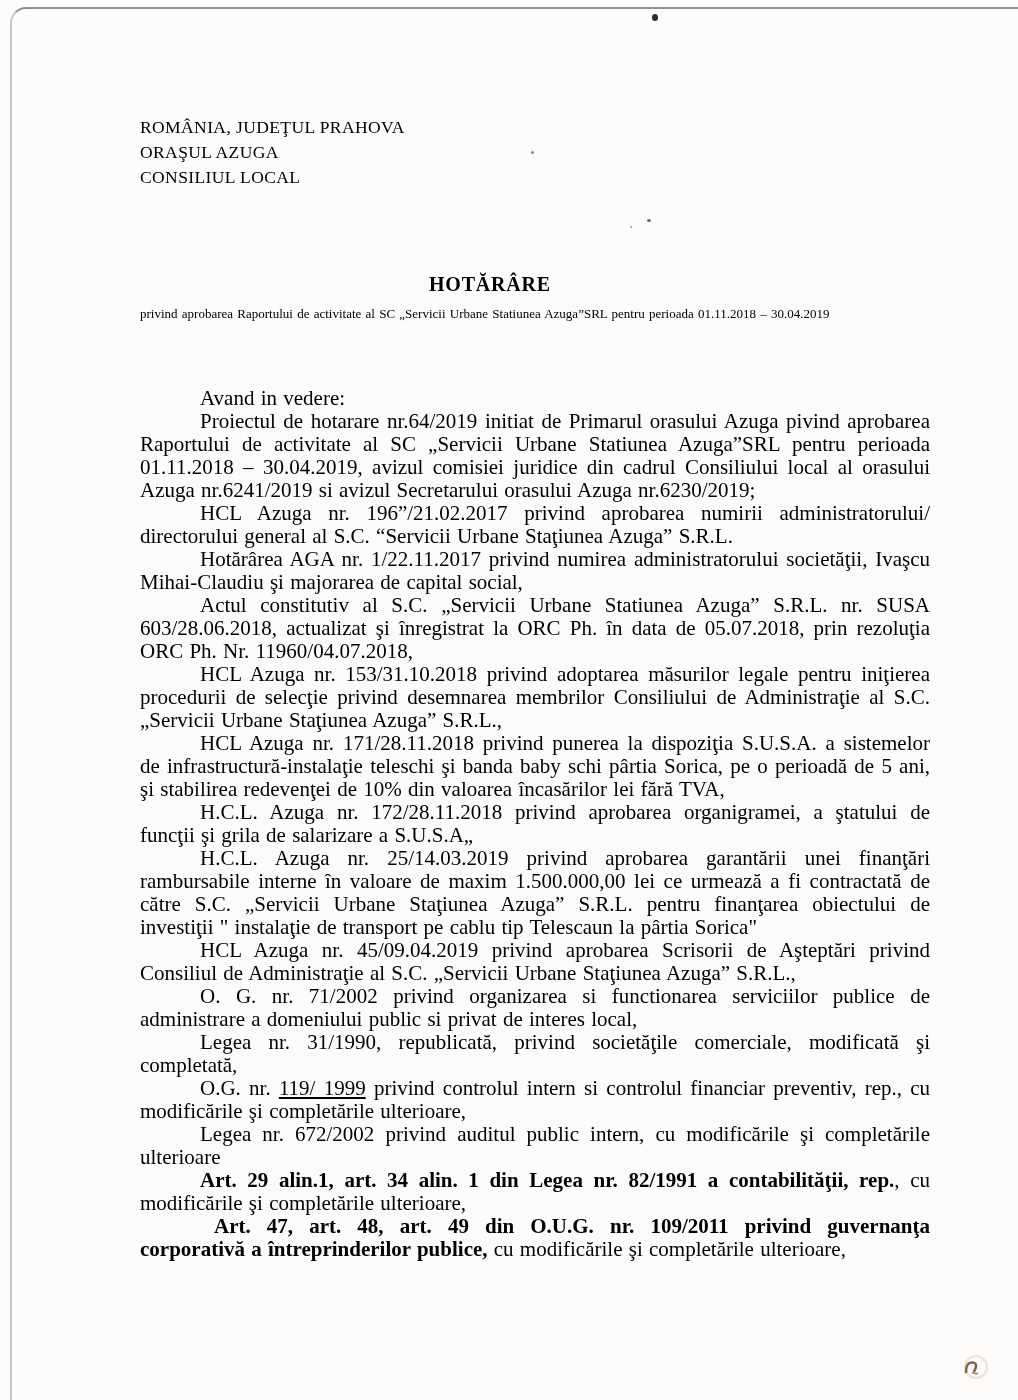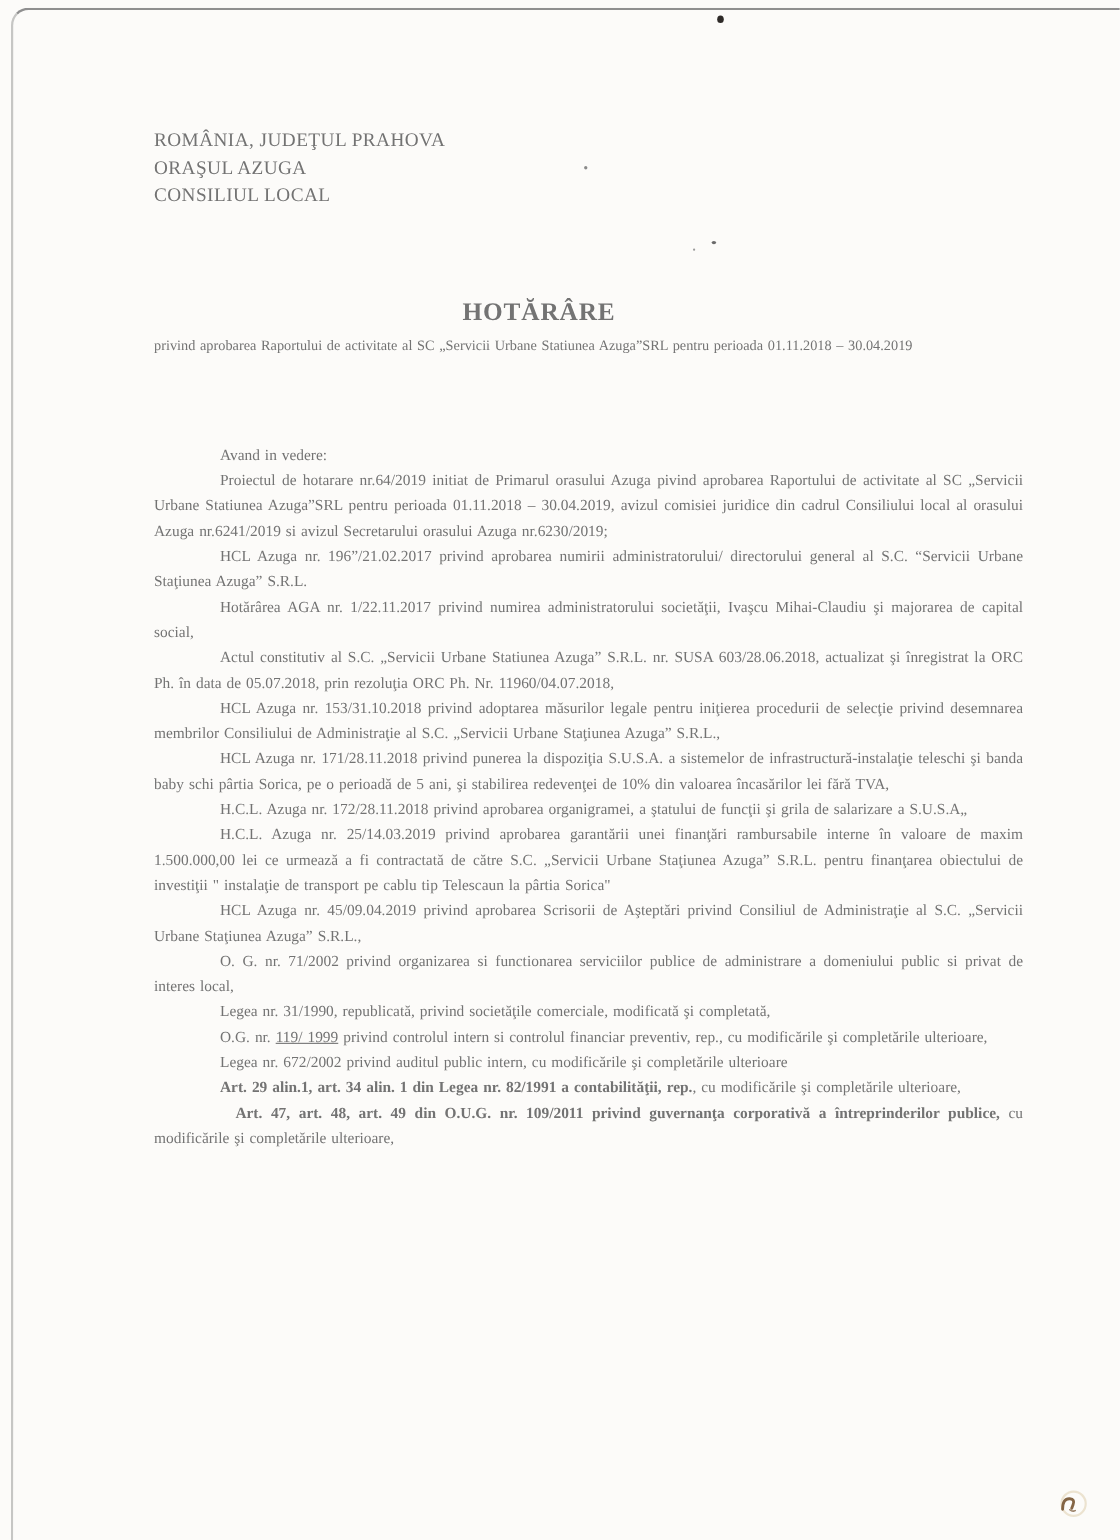--- a/index.html
+++ b/index.html
@@ -14,7 +14,7 @@
     background: #fcfbf9;
     overflow: hidden;
     font-family: "Liberation Serif", "DejaVu Serif", serif;
-    color: #737373;
+    color: #000000;
   }
   
   .page-edge {

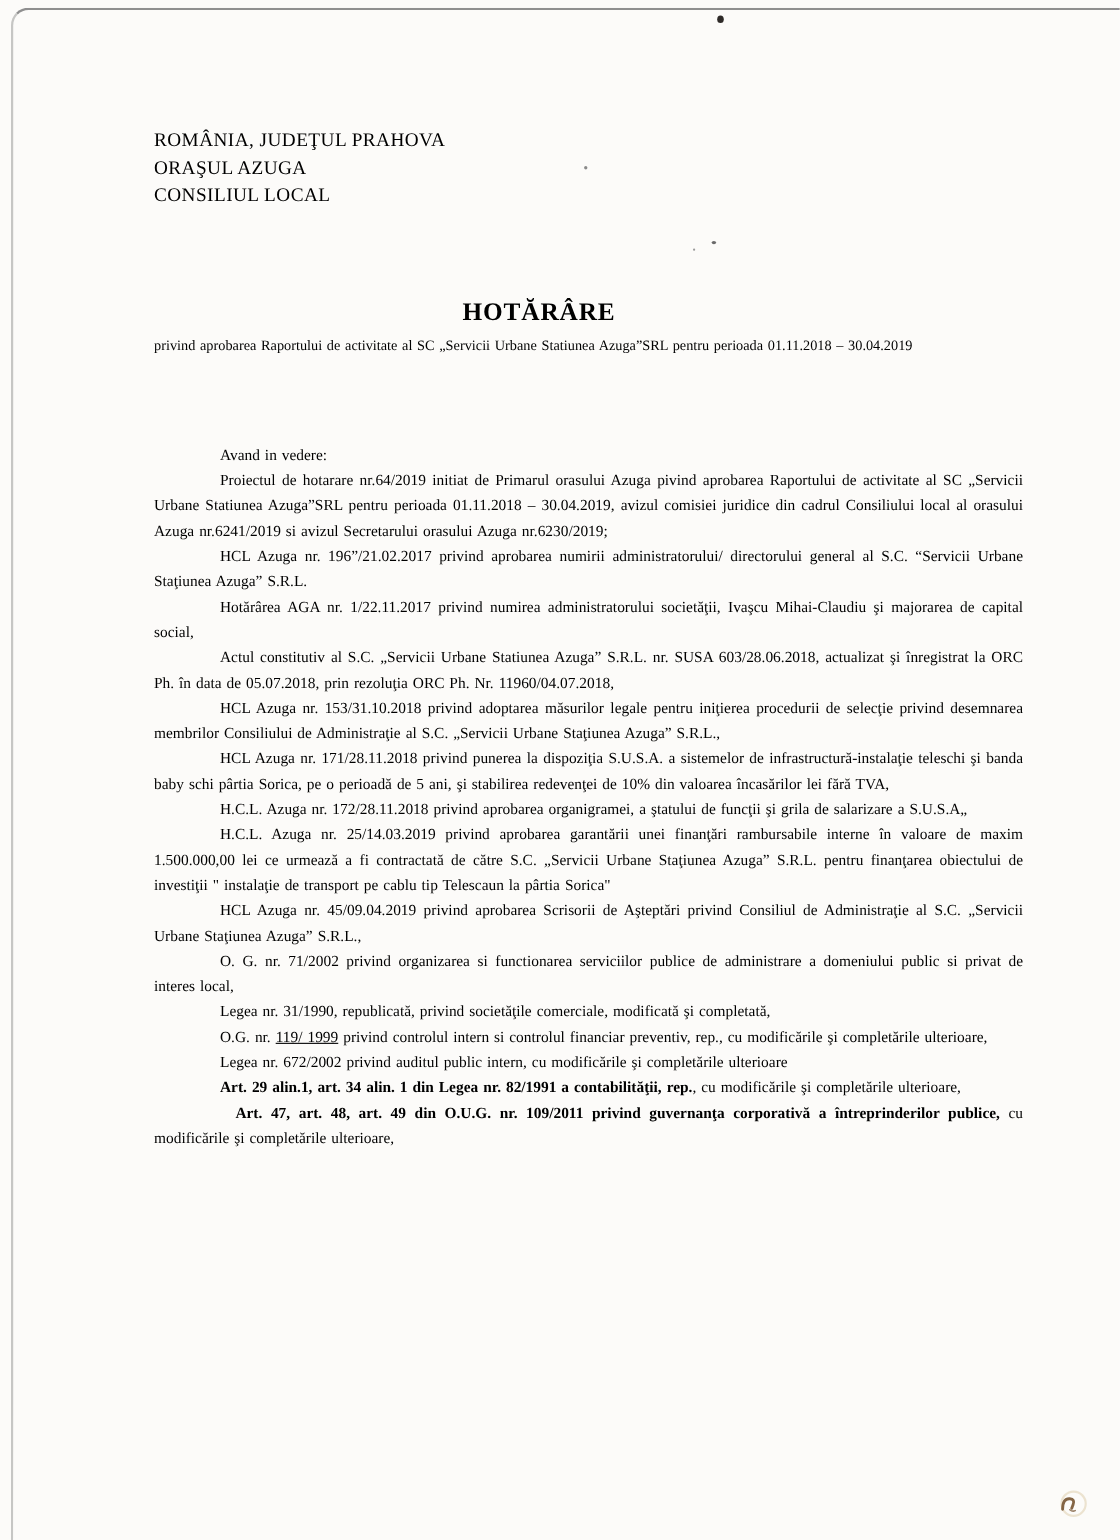--- a/index.html
+++ b/index.html
@@ -45,7 +45,7 @@
     text-align: center;
     transform: translateX(-45px);
     font-weight: bold;
-    font-size: 23px;
+    font-size: 20px;
     letter-spacing: 0.8px;
     line-height: 24px;
   }

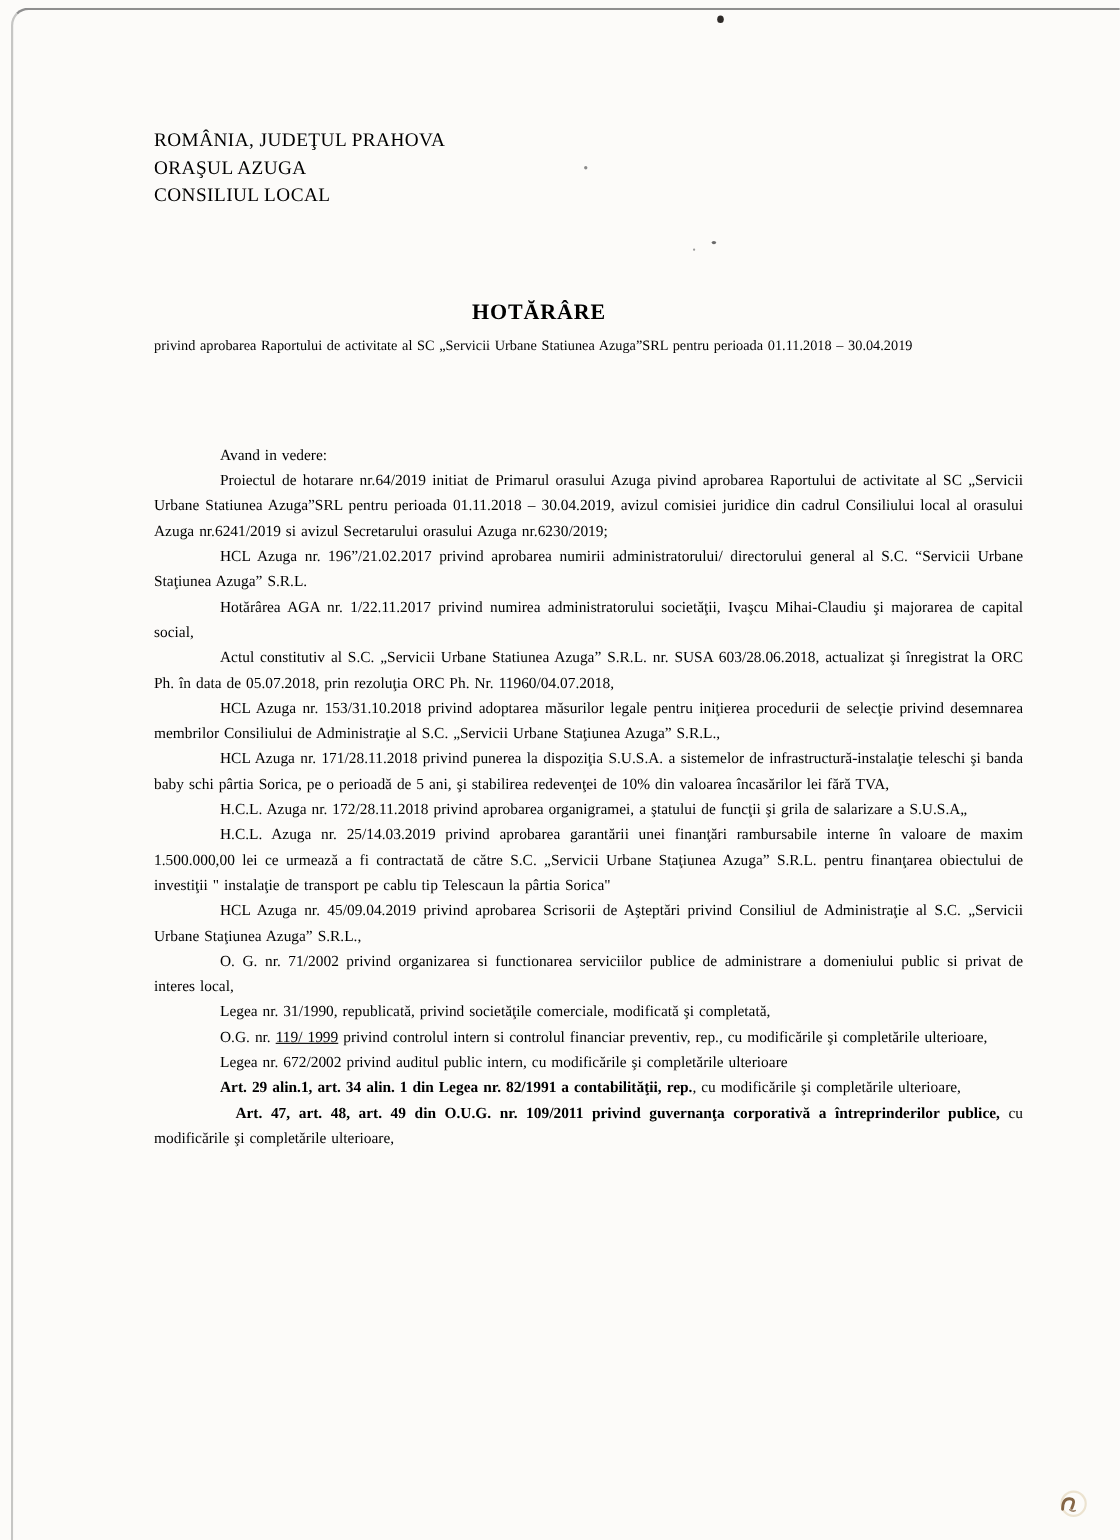--- a/index.html
+++ b/index.html
@@ -57,8 +57,8 @@
     word-spacing: 1px;
   }
   .doc-body {
-    margin-top: 78px;
-    font-size: 14px;
+    margin-top: 62px;
+    font-size: 21px;
     line-height: 23px;
   }
   .para {

